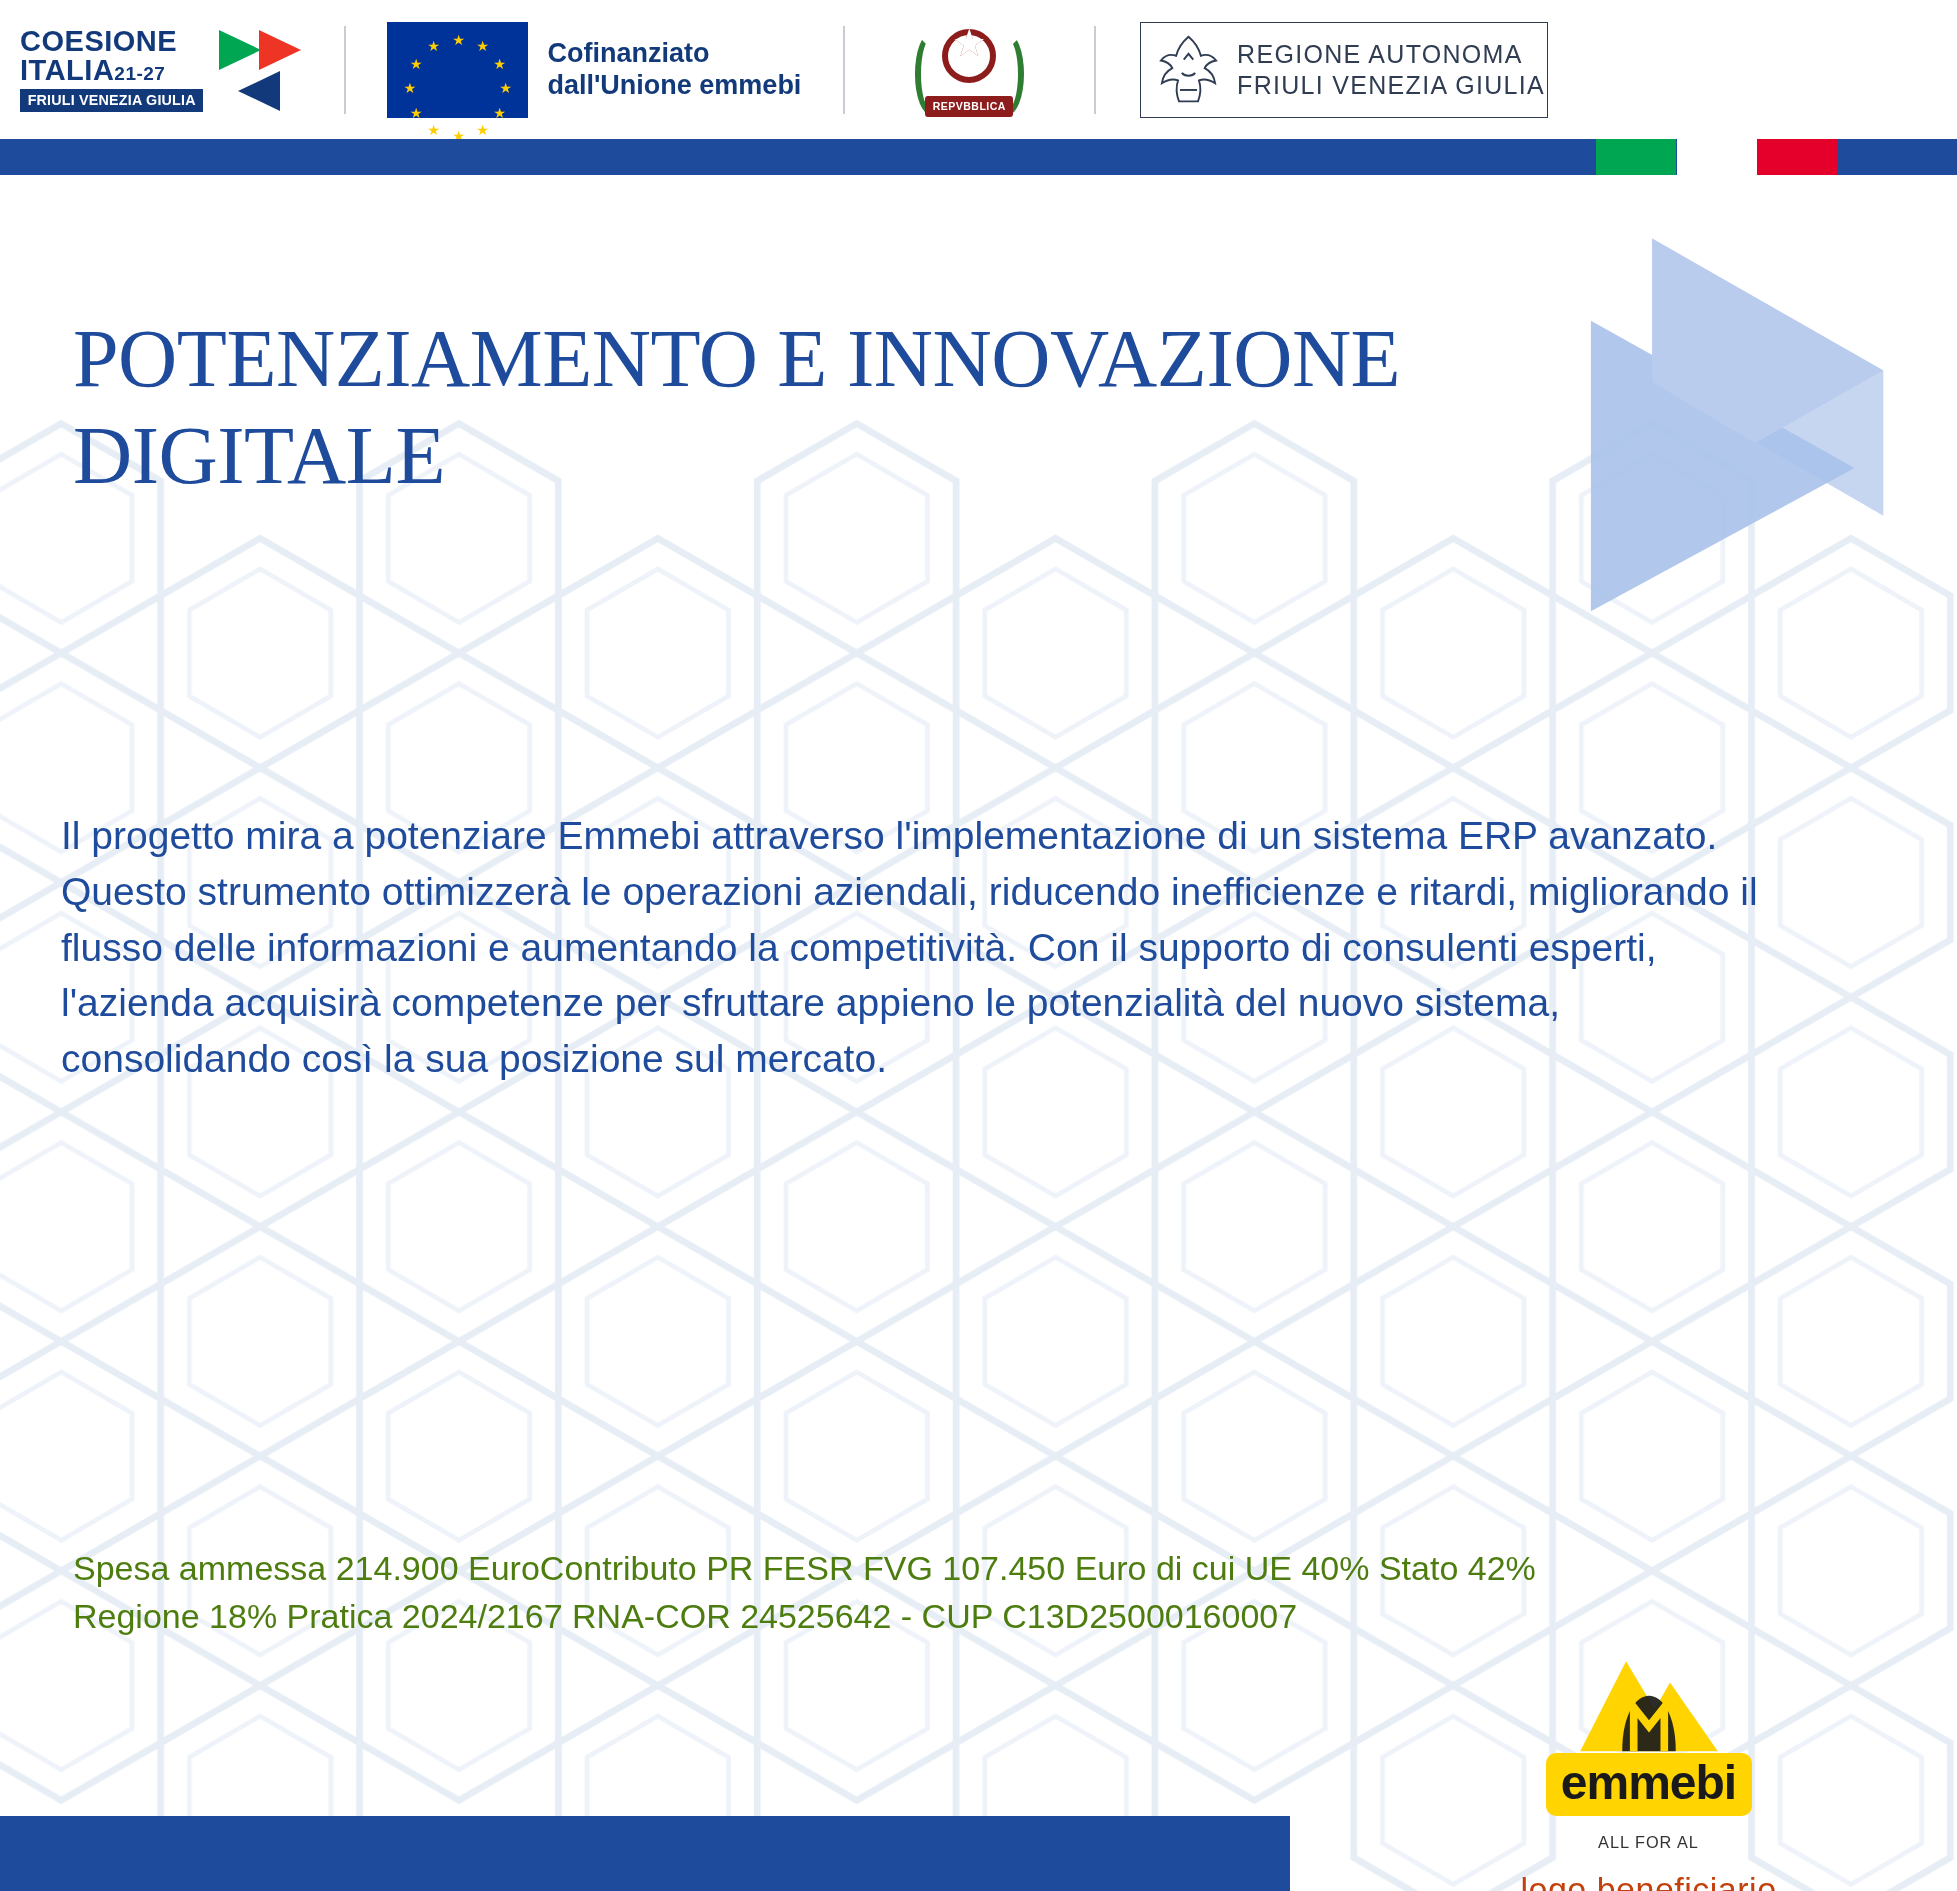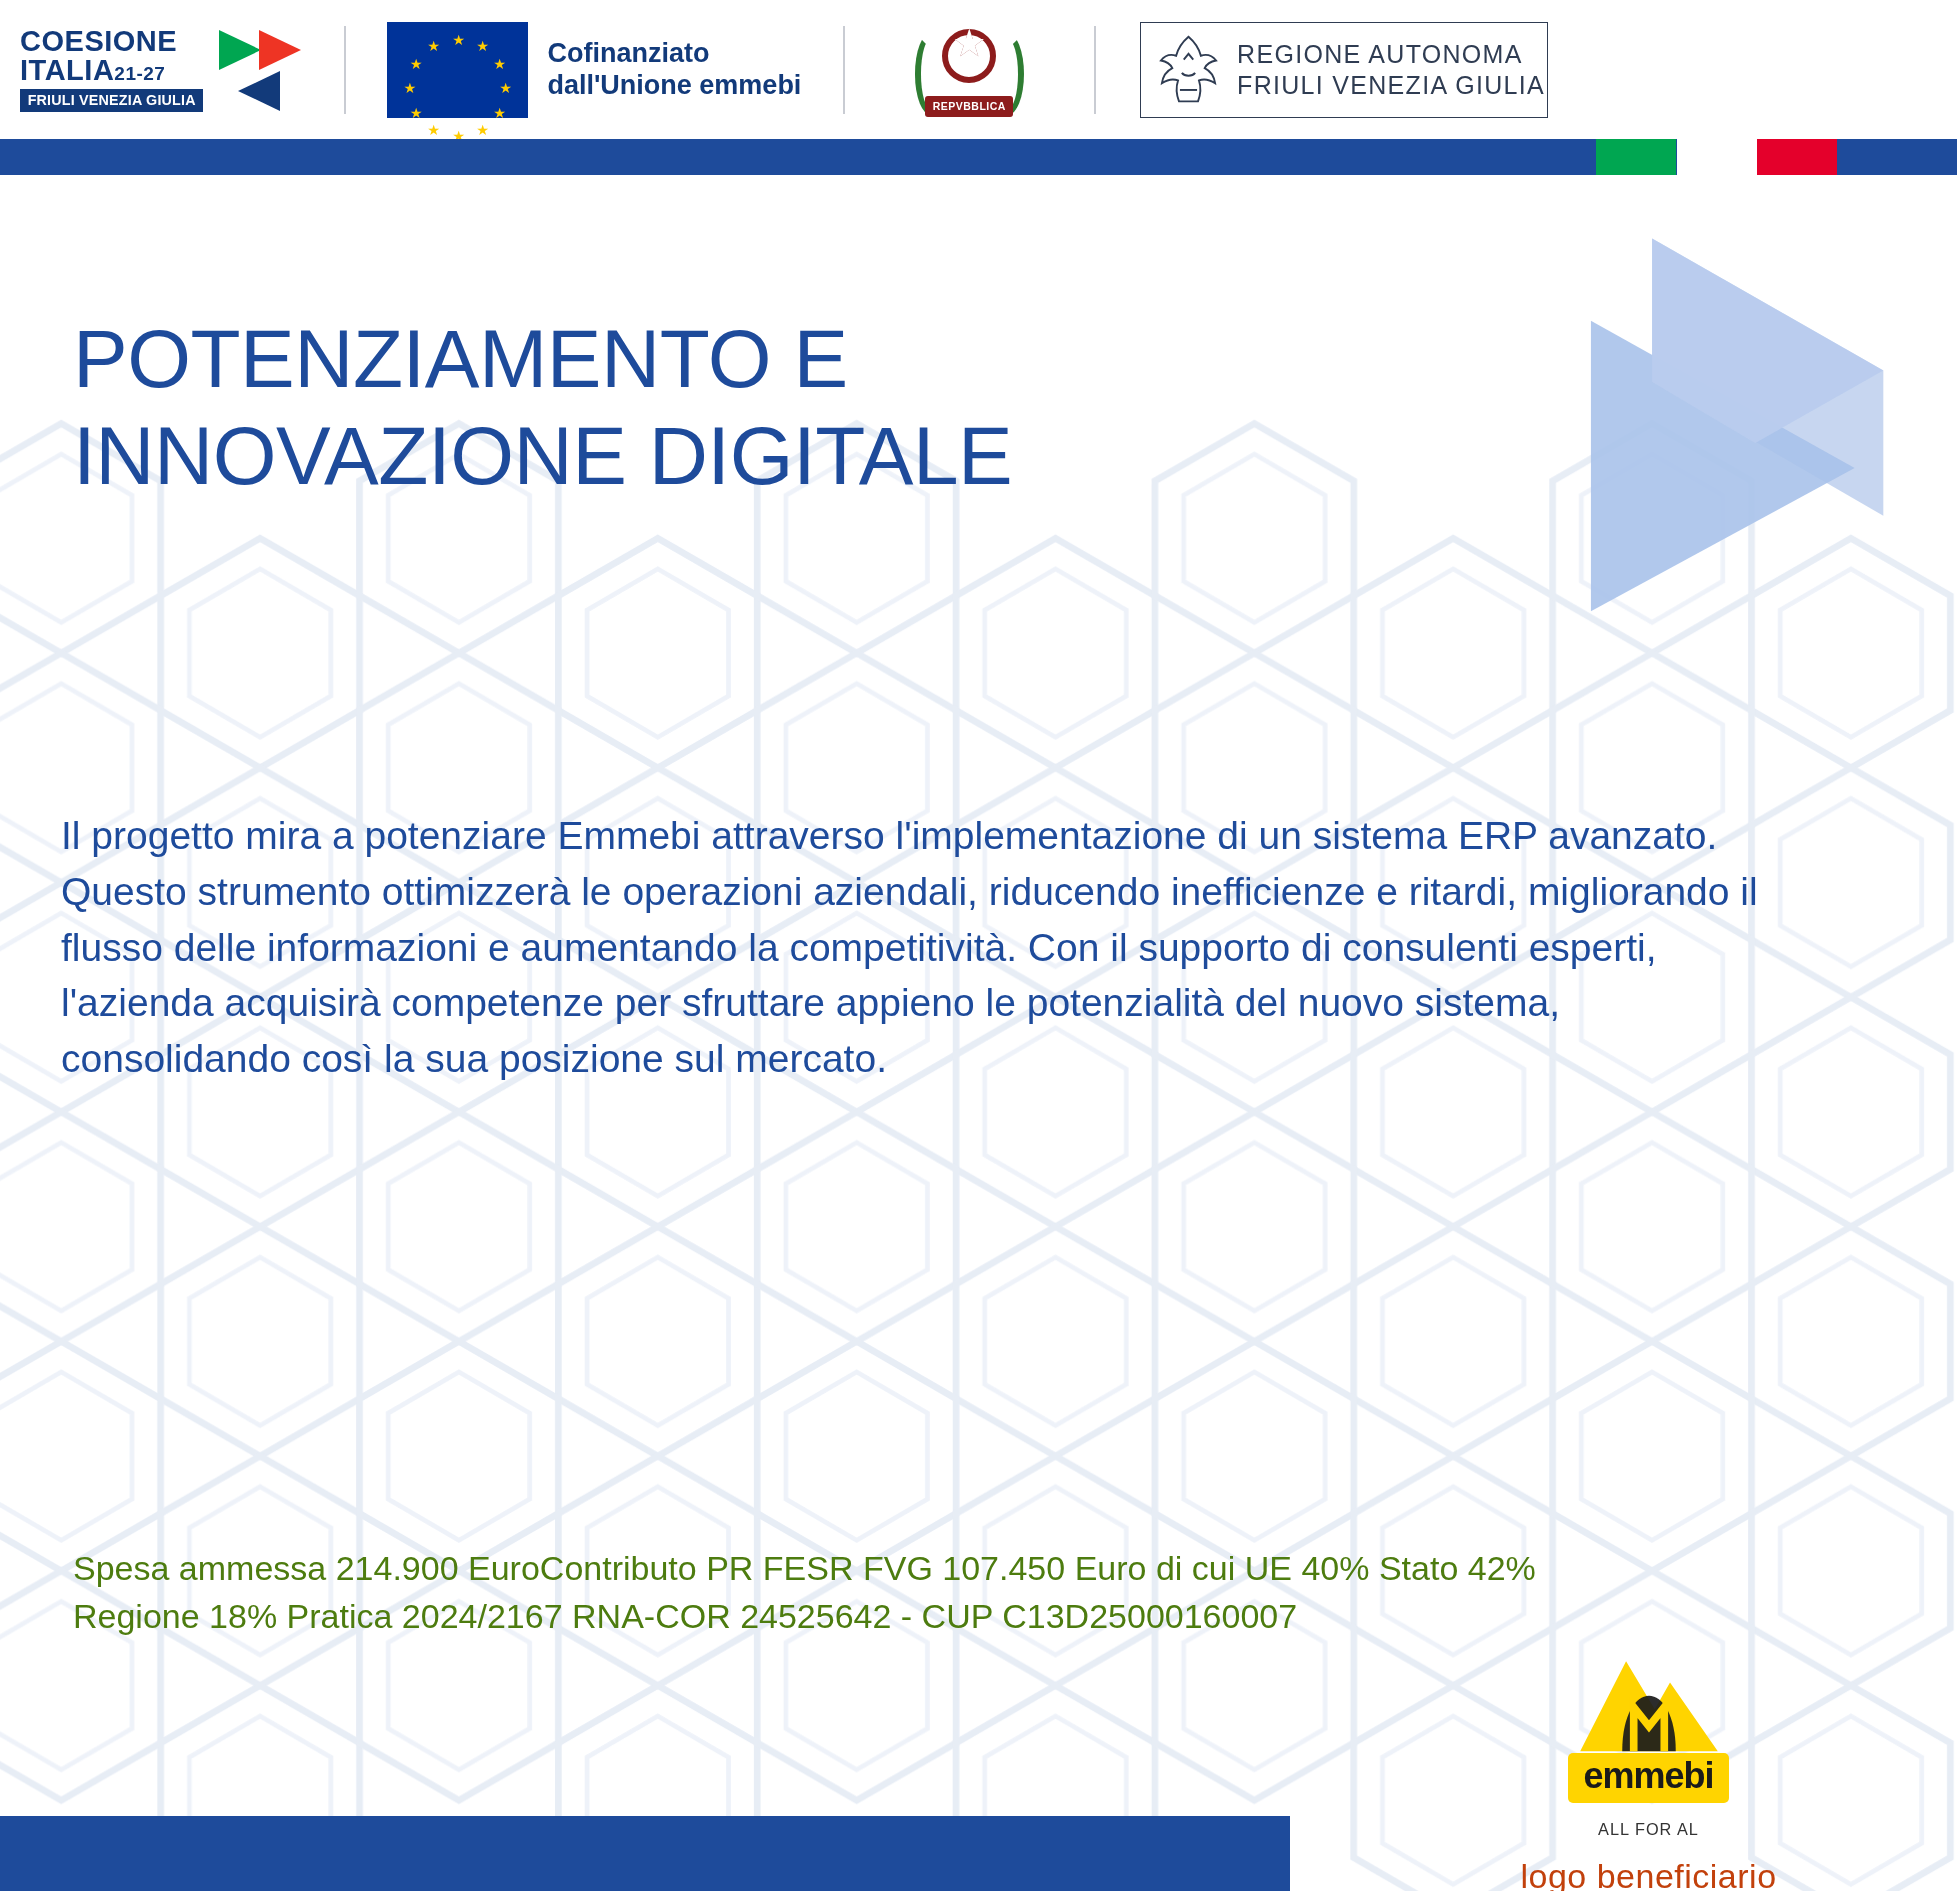--- a/index.html
+++ b/index.html
@@ -279,6 +279,7 @@
     font-weight: normal;
     line-height: 1.18;
     letter-spacing: -0.5px;
+    font-family: Liberation Serif, serif;
   }
 
   .body-text {

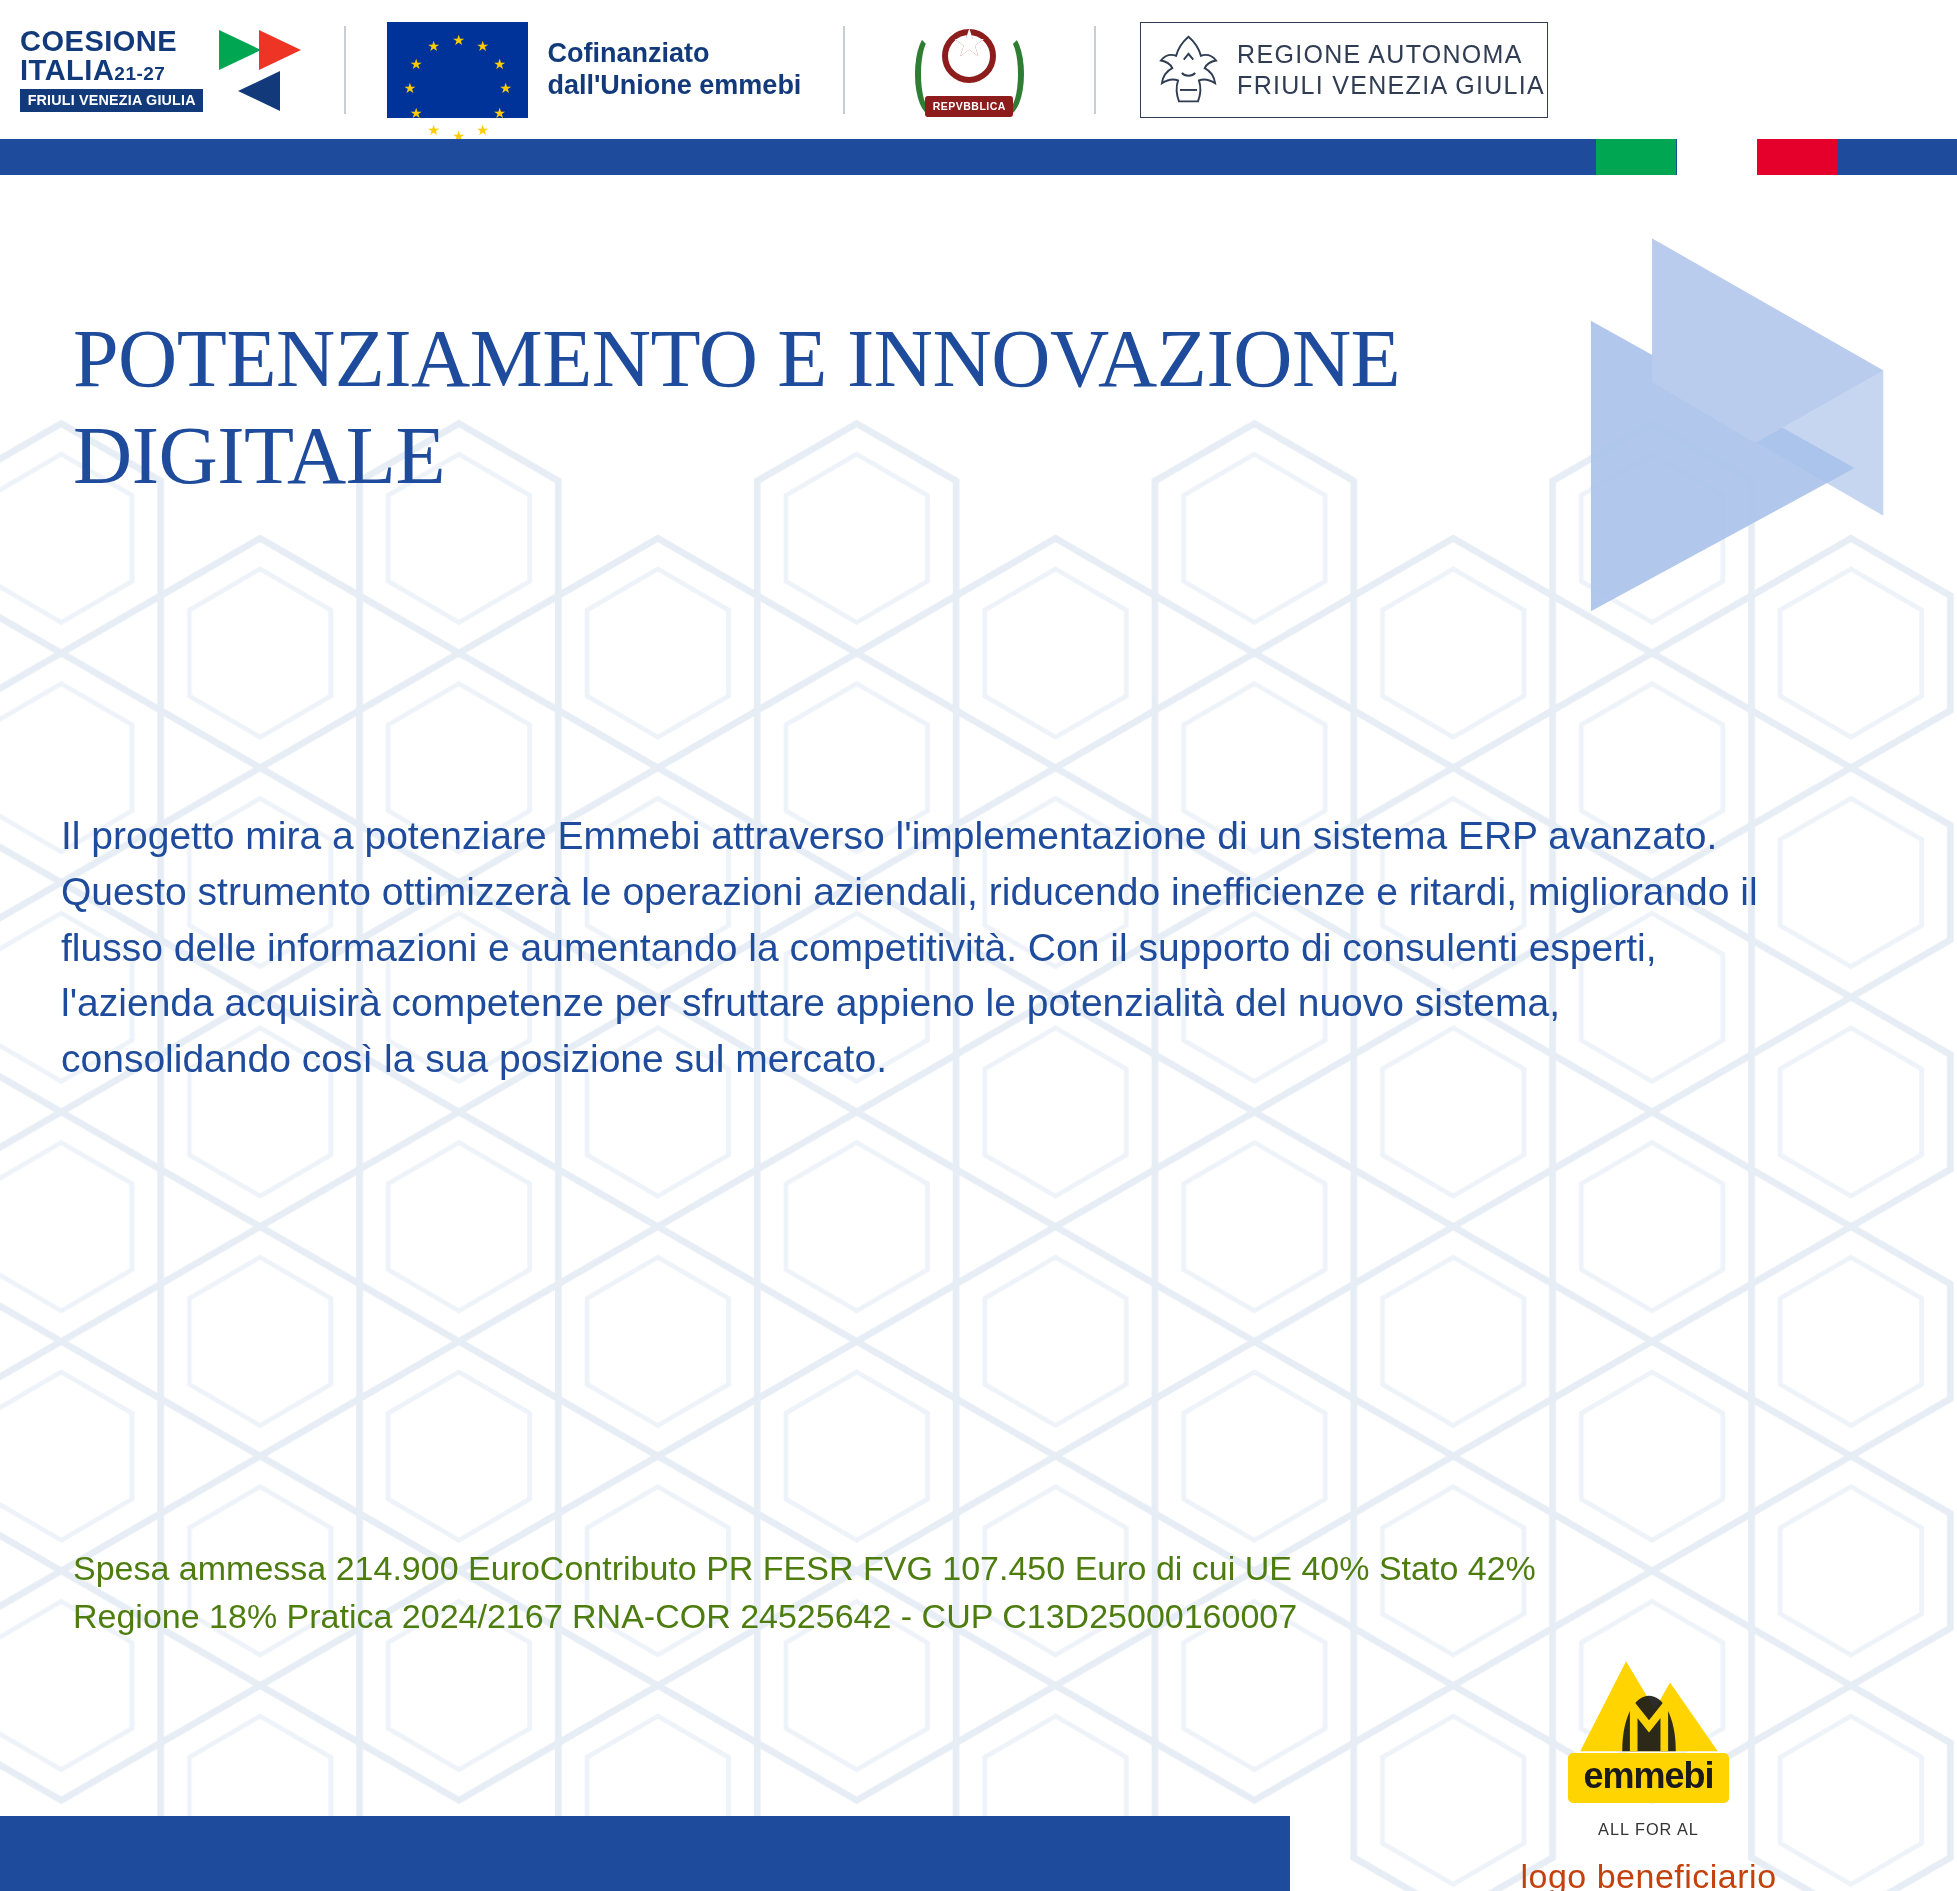--- a/index.html
+++ b/index.html
@@ -330,12 +330,12 @@
     margin-top: -5.7px;
     background: #ffd400;
     color: #1a1a1a;
-    font-size: 36px;
+    font-size: 48px;
     font-weight: bold;
     letter-spacing: -1px;
     padding: 1.9px 15.3px 5.7px 15.3px;
     display: inline-block;
-    border-radius: 5px;
+    border-radius: 10px;
   }
   .benef-slogan {
     font-size: 16.3px;

